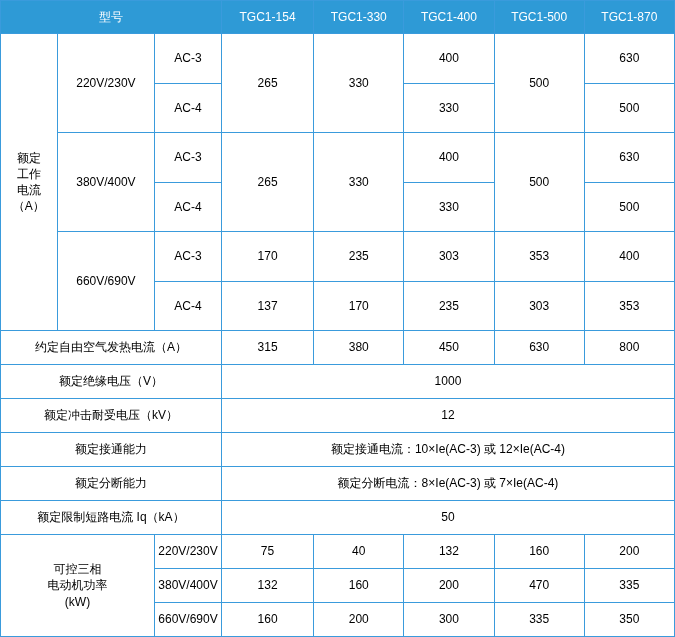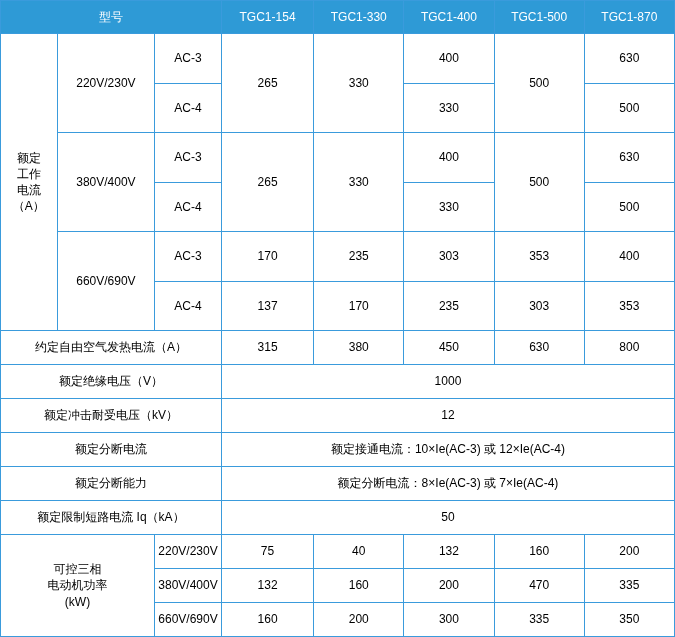--- a/index.html
+++ b/index.html
@@ -162,7 +162,7 @@
     </tr>
 
     <tr class="tall">
-      <td class="rowlabel" colspan="3">额定分断电流</td>
+      <td class="rowlabel" colspan="3">额定接通能力</td>
       <td class="wide" colspan="5">额定接通电流：10×Ie(AC-3) 或 12×Ie(AC-4)</td>
     </tr>
 

